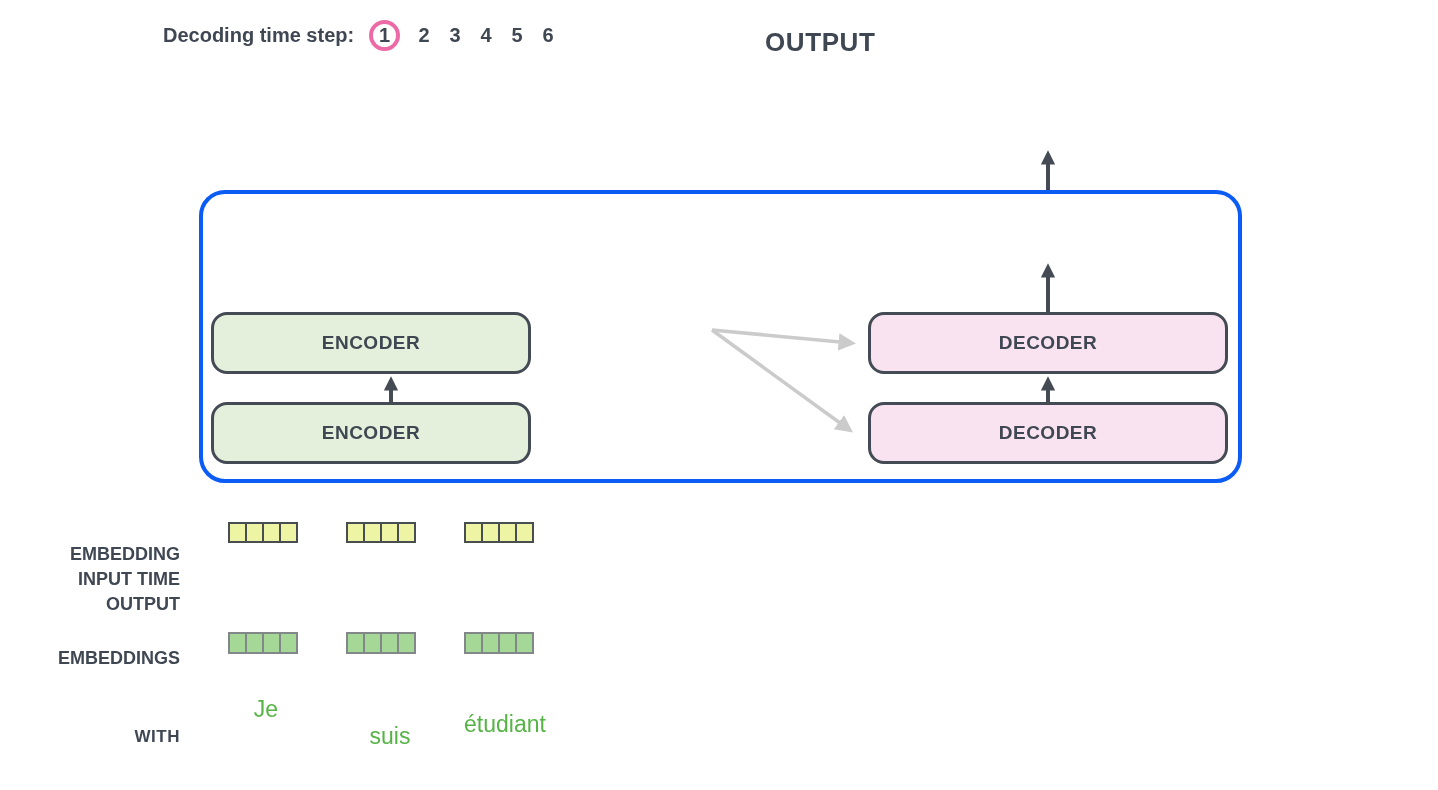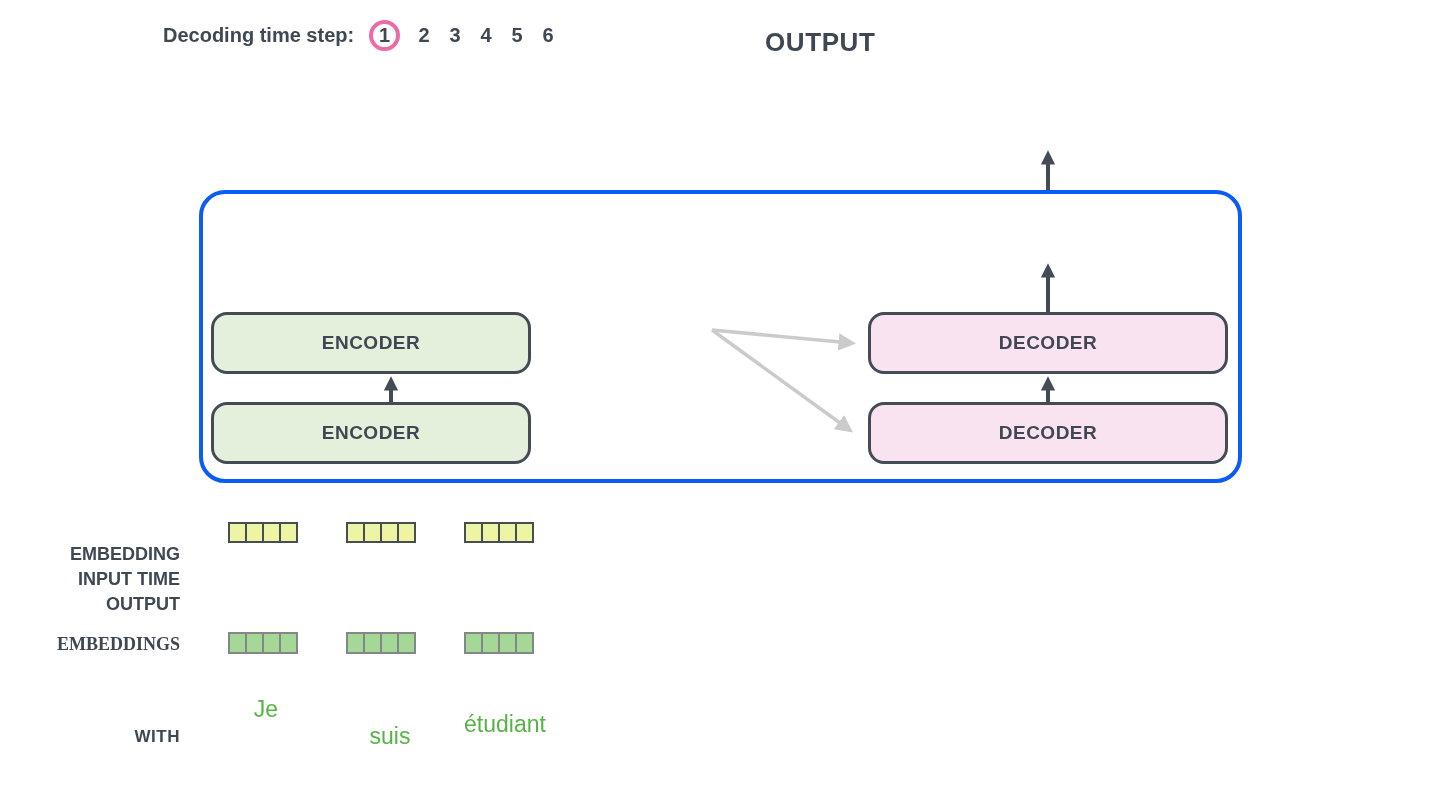--- a/index.html
+++ b/index.html
@@ -47,7 +47,7 @@
   .side-label{position:absolute;left:20px;width:160px;text-align:right;font-weight:700;
               color:#3f4752;}
   .lbl-embed-time{top:518px;font-size:18px;line-height:25px;margin-top:24px;}
-  .lbl-embeddings{top:634px;font-size:18px;font-family:Liberation Serif, serif;}
+  .lbl-embeddings{top:648px;font-size:18px;}
   .lbl-input{top:727px;font-size:17px;letter-spacing:0.5px;}
 
   

